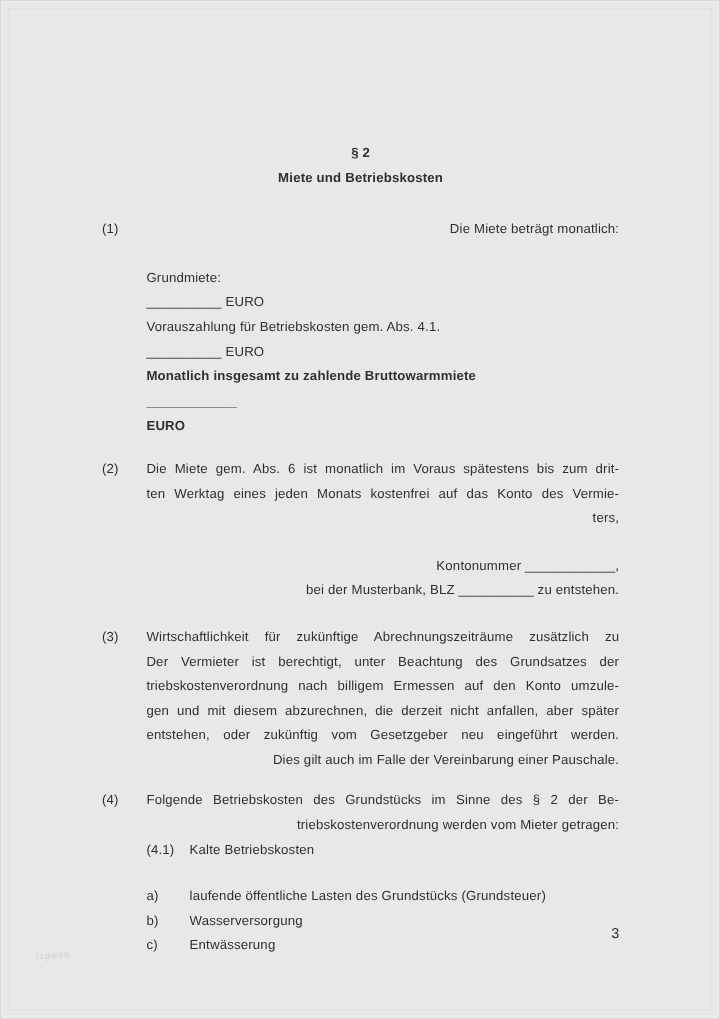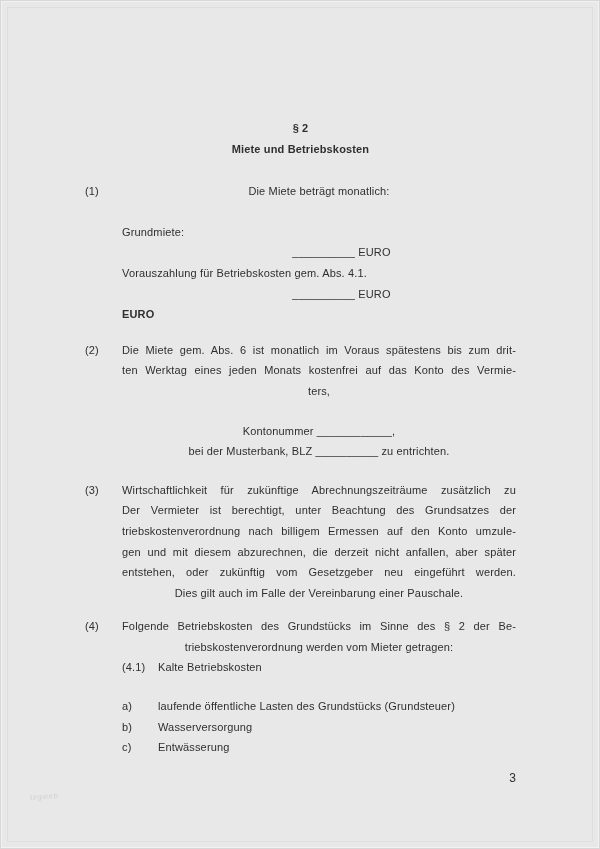--- a/index.html
+++ b/index.html
@@ -46,7 +46,7 @@
   .ctext { flex: 1; }
 
   .jl  { text-align: justify; text-align-last: justify; }
-  .ll  { text-align: center; }
+  .ll  { text-align: right; }
 
   .c1   { margin-top: 22px; }
   .rent { margin-top: 20px; margin-left: 37px; }

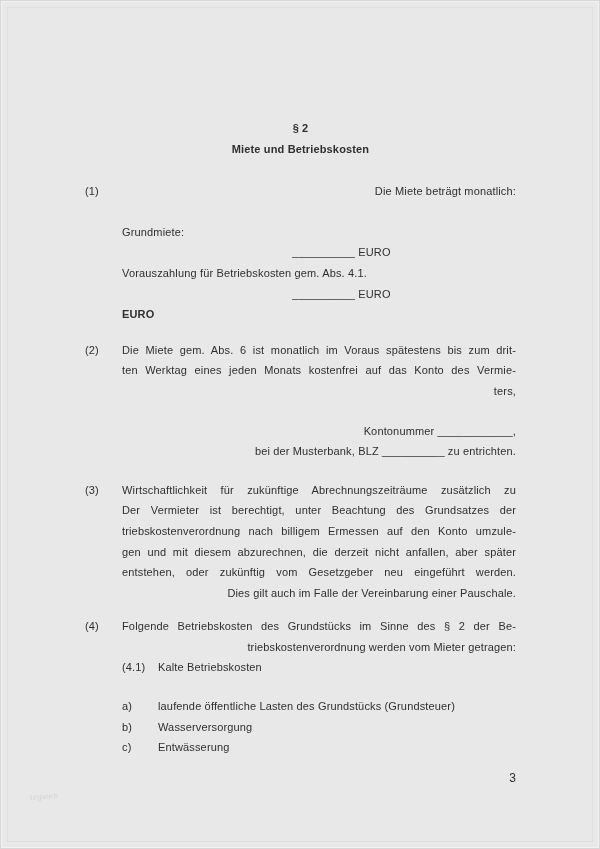--- a/index.html
+++ b/index.html
@@ -51,7 +51,7 @@
   .c1   { margin-top: 22px; }
   .rent { margin-top: 20px; margin-left: 37px; }
   .rrow { display: flex; justify-content: space-between; flex-direction: column; }
-  .rrow .rv { text-align: center; white-space: pre; margin-left: 45px; }
+  .rrow .rv { text-align: left; white-space: pre; }
   .bold { font-weight: bold; }
 
   .c2    { margin-top: 15px; }

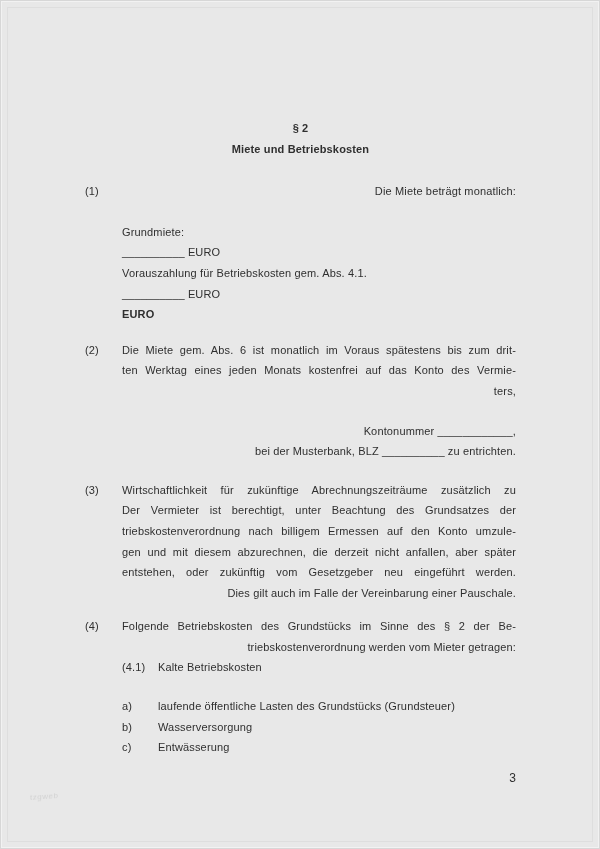--- a/index.html
+++ b/index.html
@@ -109,6 +109,10 @@
         <span class="rv">__________ EURO</span>
       </div>
       <div class="rrow bold">
+        <span>Monatlich insgesamt zu zahlende Bruttowarmmiete</span>
+        <span class="rv">____________</span>
+      </div>
+      <div class="rrow bold">
         <span>EURO</span>
       </div>
     </div>

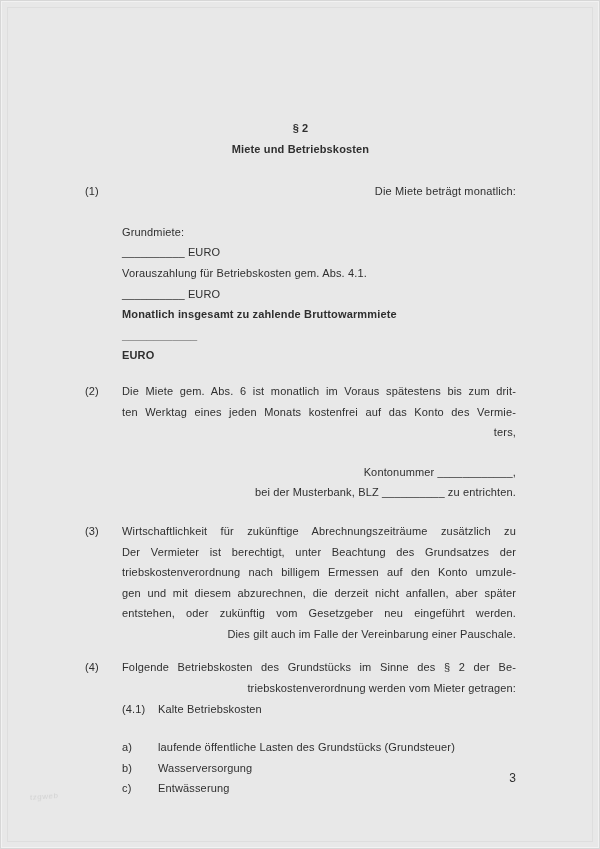--- a/index.html
+++ b/index.html
@@ -128,7 +128,7 @@
 
     <div class="bank">
       <div class="ll">Kontonummer ____________,</div>
-      <div class="ll">bei der Musterbank, BLZ __________ zu entrichten.</div>
+      <div class="ll">bei der Musterbank, BLZ __________ zu entstehen.</div>
     </div>
 
     <div class="clause c3">

